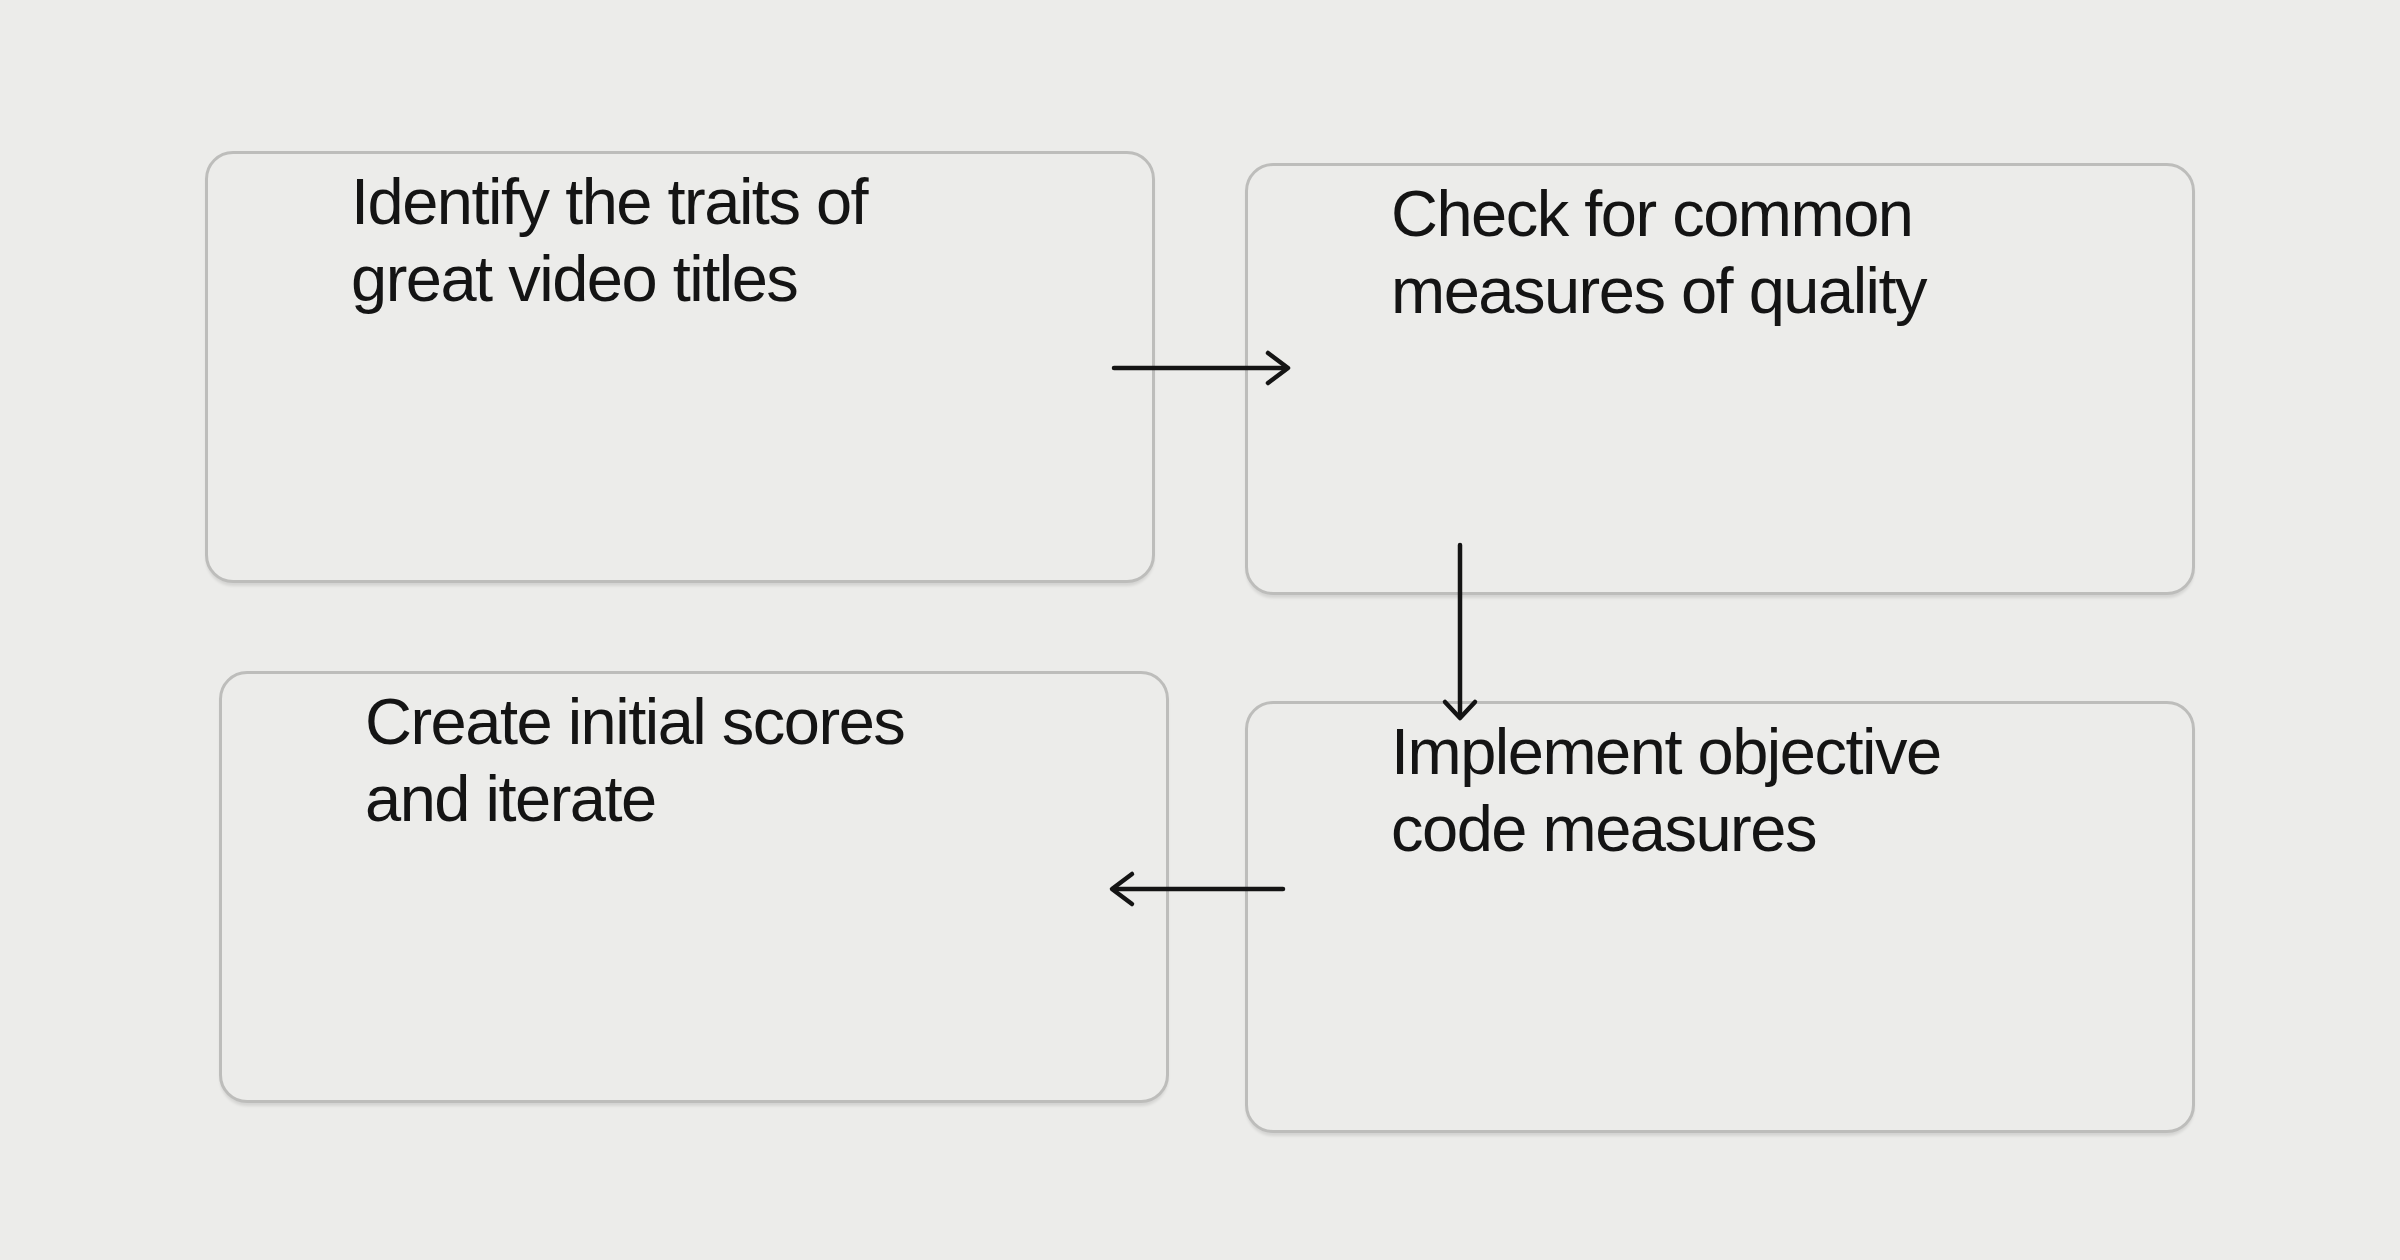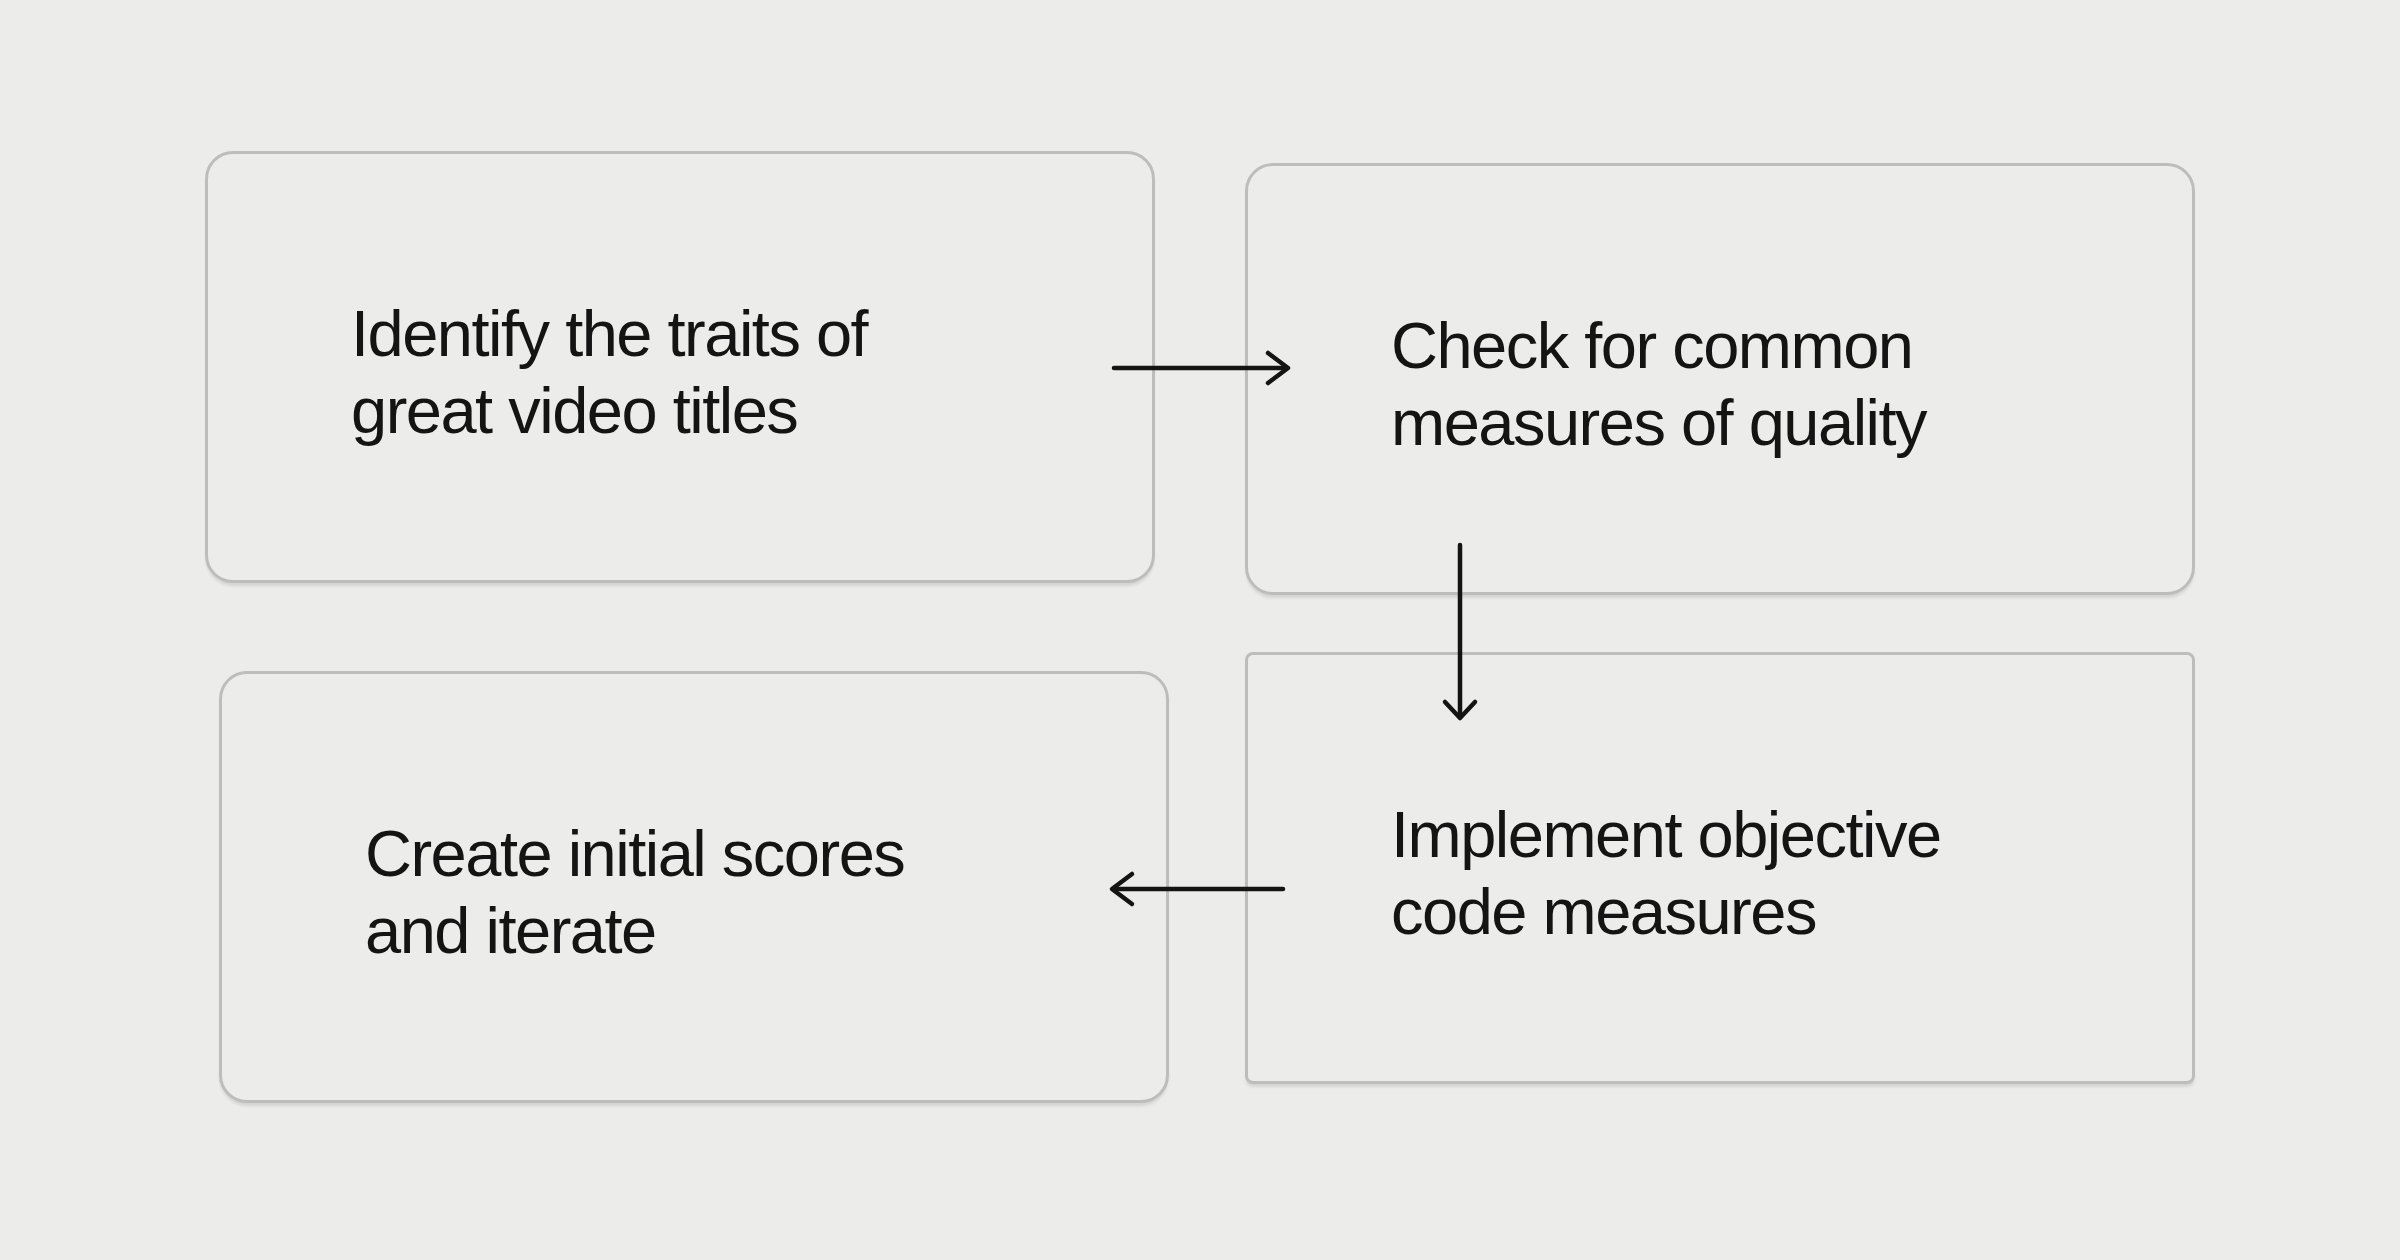--- a/index.html
+++ b/index.html
@@ -30,7 +30,7 @@
     border-radius: 28px;
     background: var(--bg);
     display: flex;
-    align-items: center;
+    align-items: flex-start;
     padding: 9px 80px 0 143px;
     box-shadow: 0 4px 3px -1px rgba(0,0,0,0.10);
   }

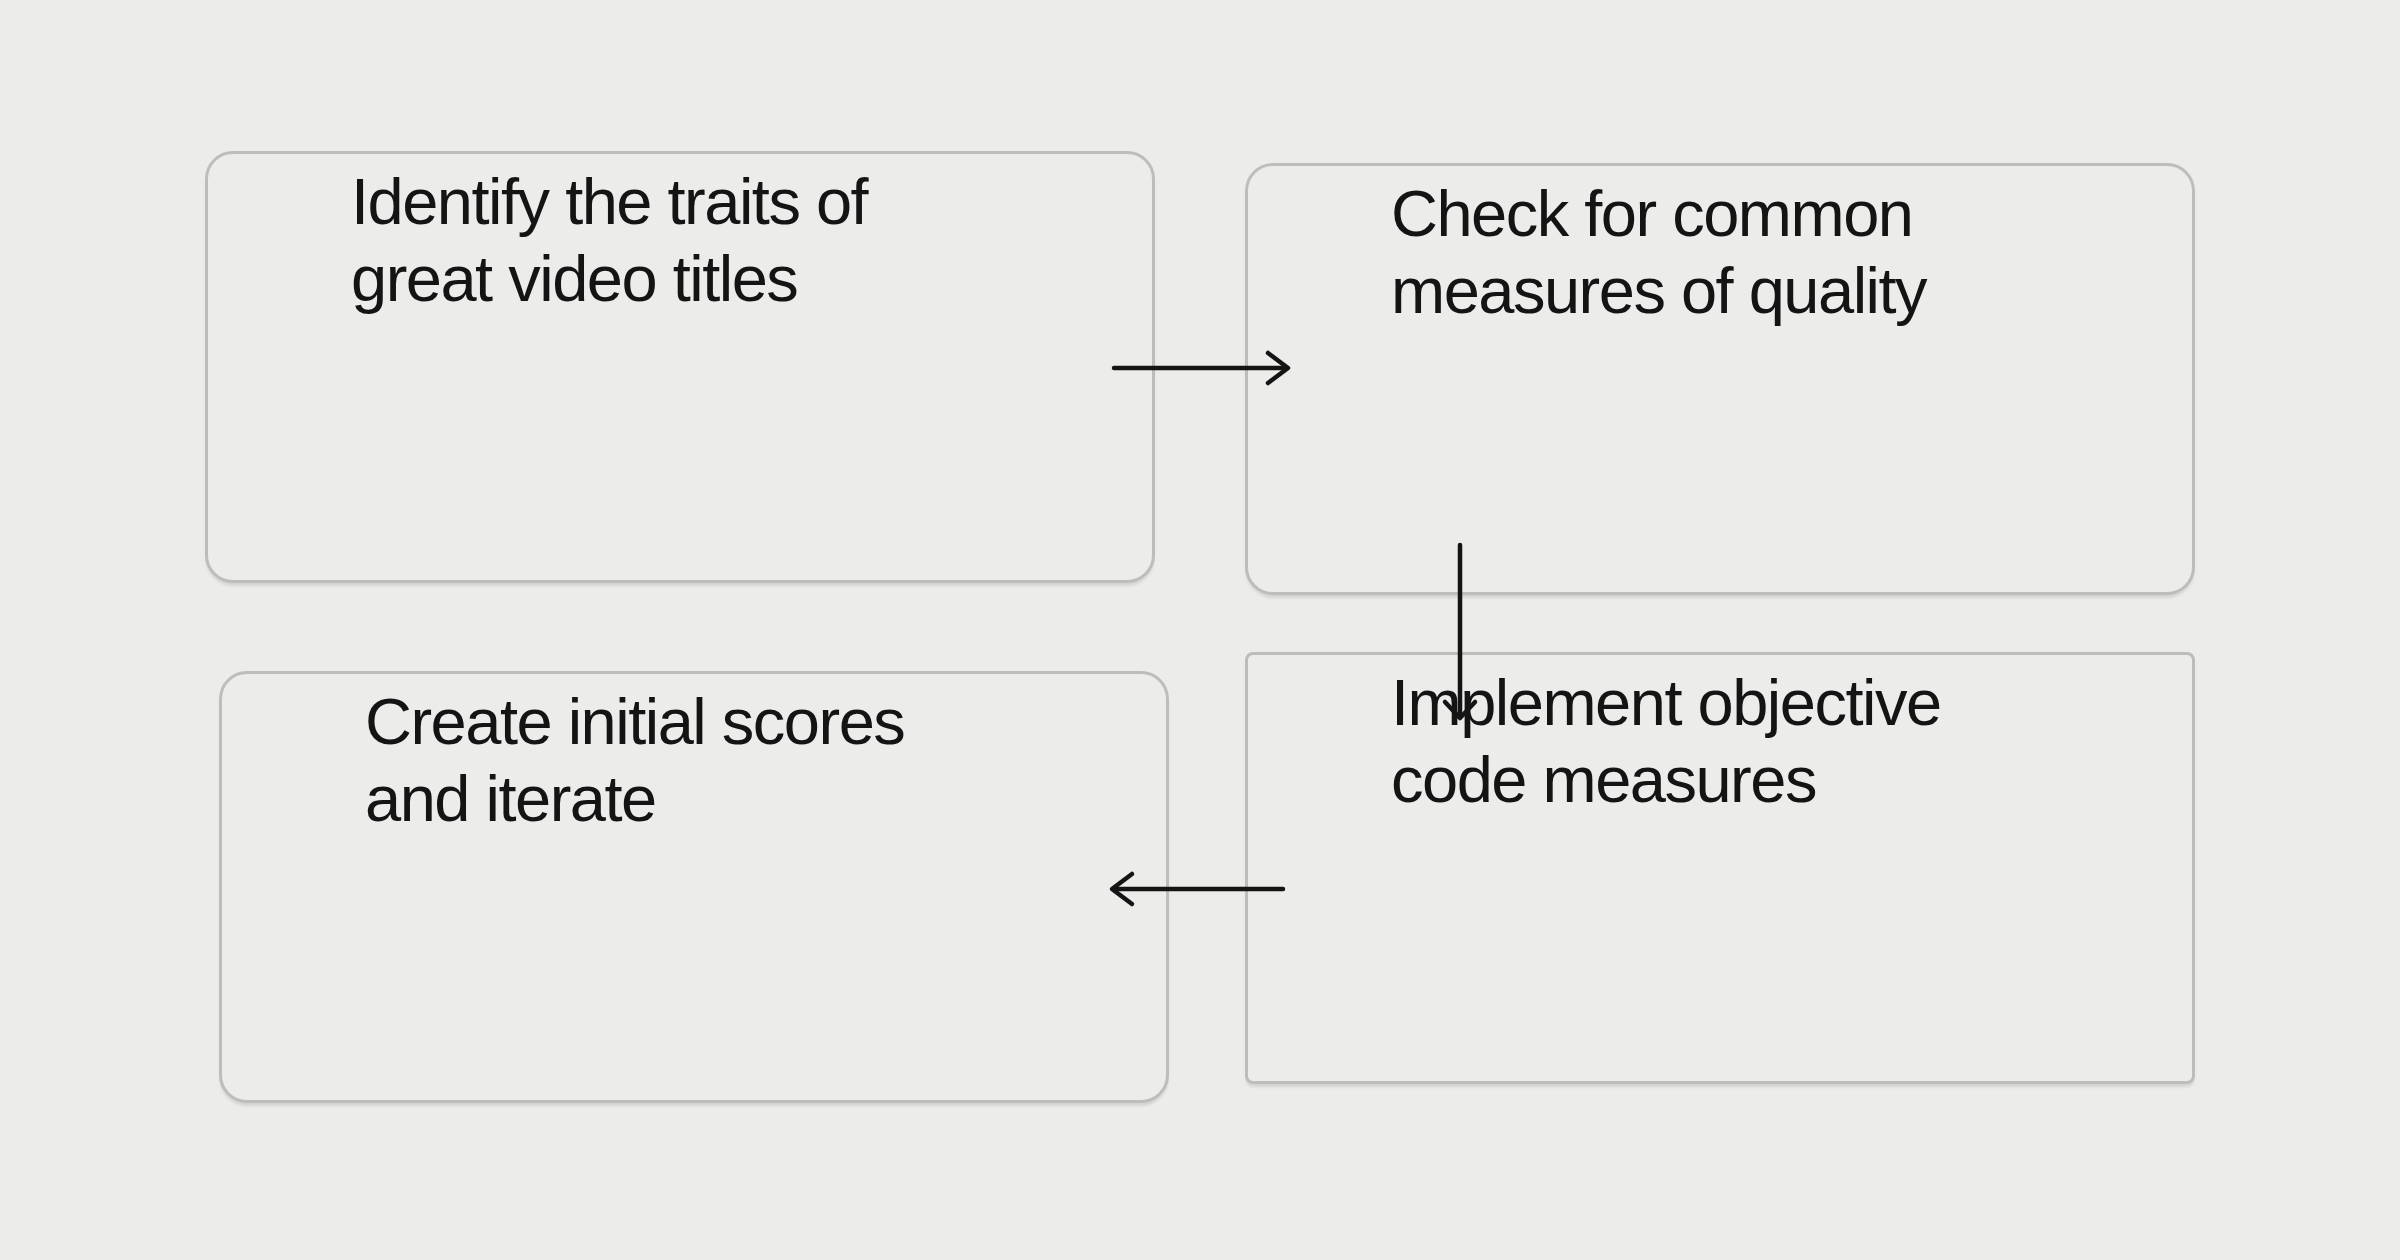--- a/index.html
+++ b/index.html
@@ -37,7 +37,7 @@
   .node-0 { left: 205px;  top: 151px; }
   .node-1 { left: 1245px; top: 151px; margin-top: 12px; }
   .node-2 { left: 205px;  top: 671px; margin-left: 14px; }
-  .node-3 { left: 1245px; top: 652px; border-radius: 8px; }
+  .node-3 { left: 1245px; top: 701px; }
   .node-label {
     font-size: 65px;
     line-height: 77px;

